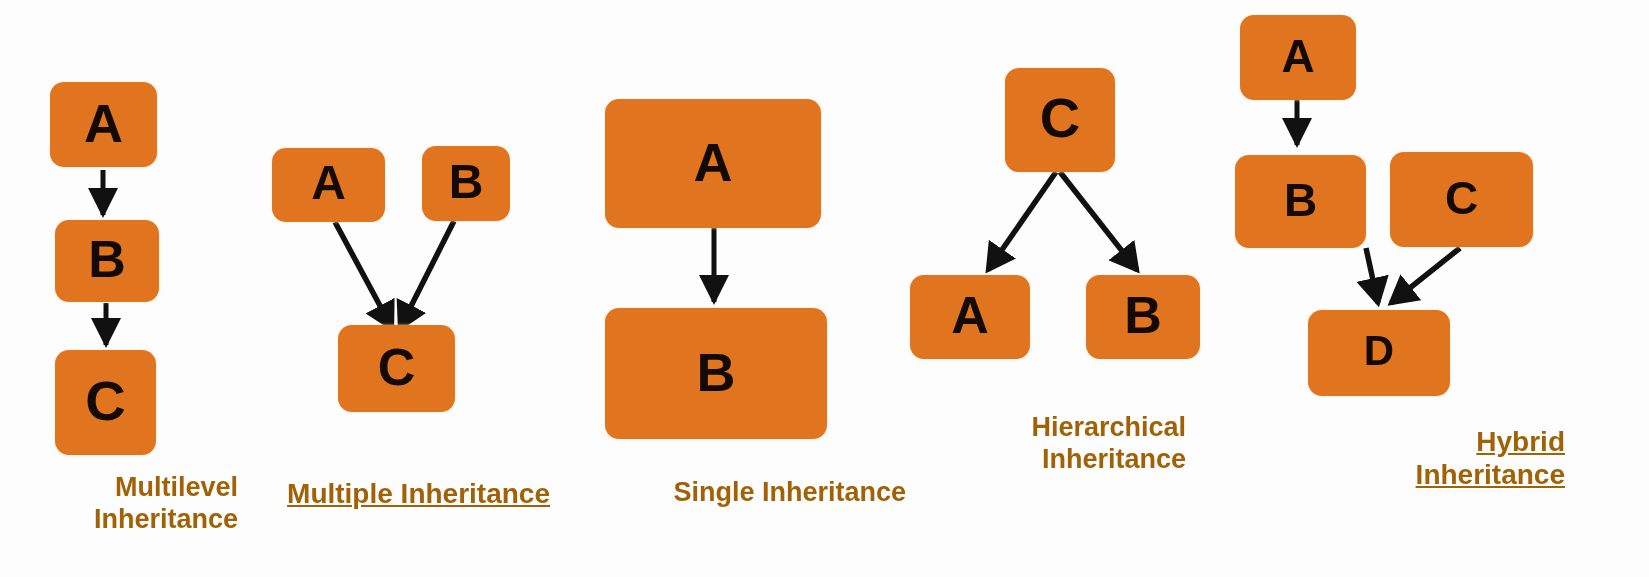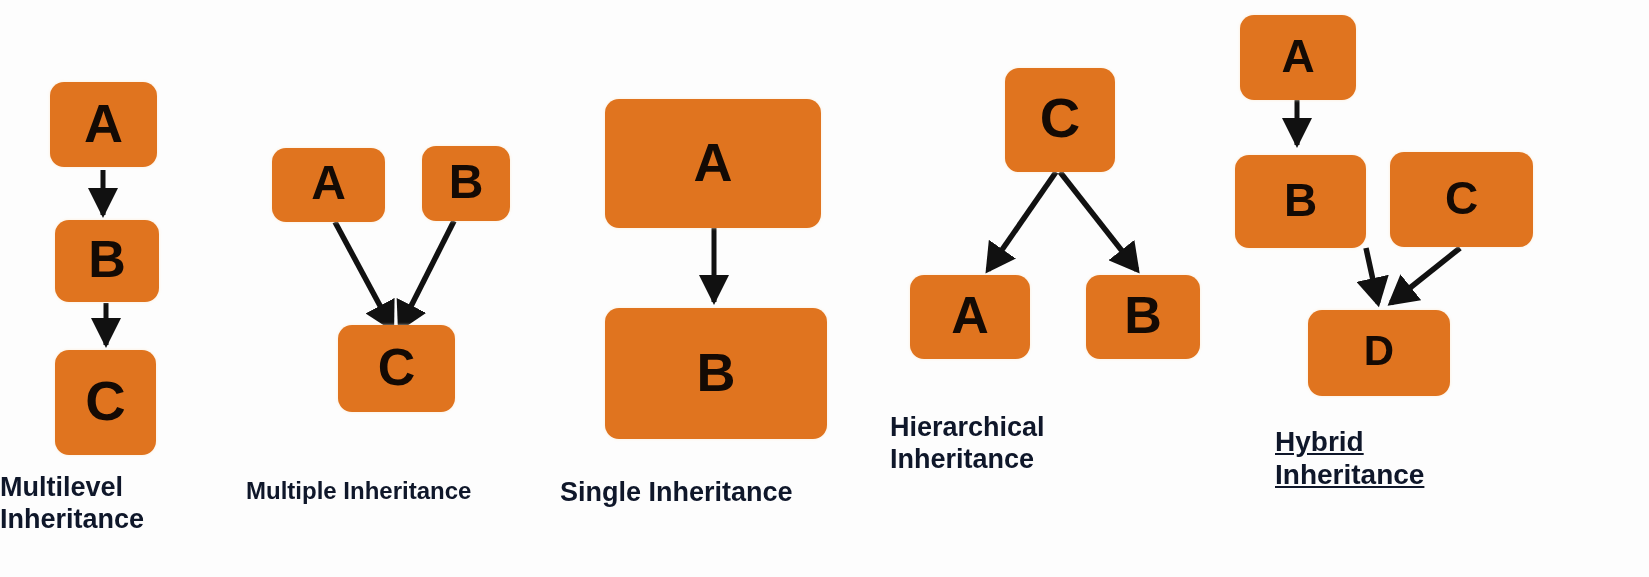--- a/index.html
+++ b/index.html
@@ -47,8 +47,8 @@
   }
   .caption {
     position: absolute;
-    text-align: left;
-    color: #0f172a;
+    text-align: right;
+    color: #a16207;
     font-weight: bold;
     font-family: "Liberation Sans", sans-serif;
     line-height: 1.18;

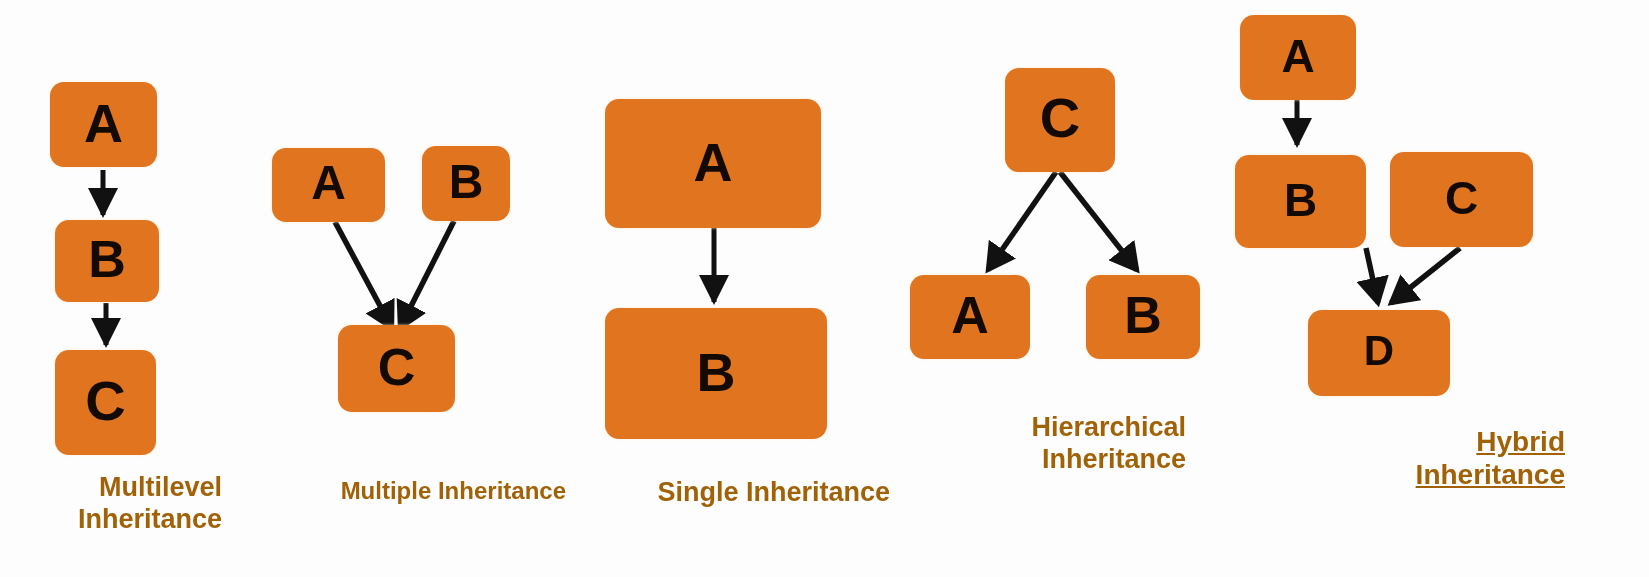--- a/index.html
+++ b/index.html
@@ -106,7 +106,7 @@
     <div class="node" style="left:55px;top:350px;width:101px;height:105px;font-size:56px;">
       <span class="node-label">C</span>
     </div>
-    <div class="caption" style="left:0;top:472px;width:222px;font-size:27px;">Multilevel
+    <div class="caption" style="left:16px;top:472px;width:222px;font-size:27px;">Multilevel
 Inheritance</div>
   </div>
 

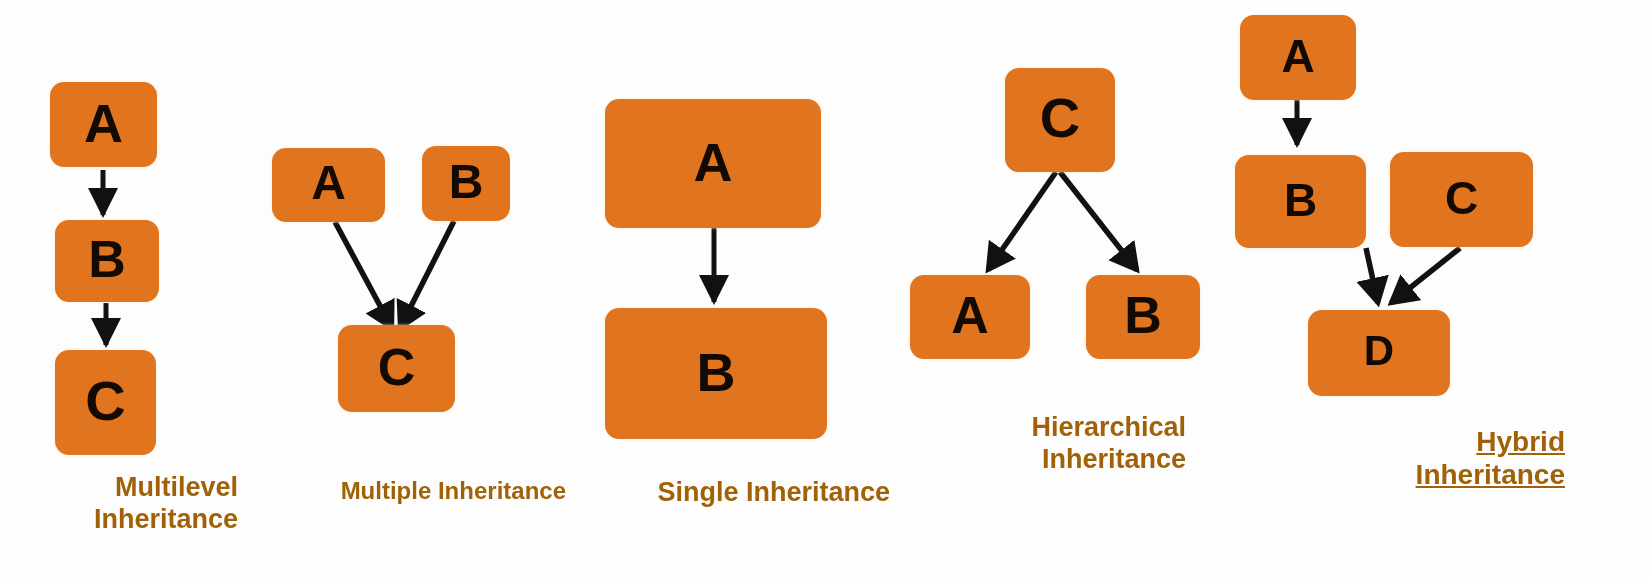--- a/index.html
+++ b/index.html
@@ -120,7 +120,7 @@
     <div class="node" style="left:108px;top:325px;width:117px;height:87px;font-size:52px;">
       <span class="node-label">C</span>
     </div>
-    <div class="caption" style="left:16px;top:477px;width:320px;font-size:24px;">Multiple Inheritance</div>
+    <div class="caption" style="left:0;top:477px;width:320px;font-size:28px;text-decoration:underline;">Multiple Inheritance</div>
   </div>
 
   <div class="diagram" style="left:560px;width:330px;">

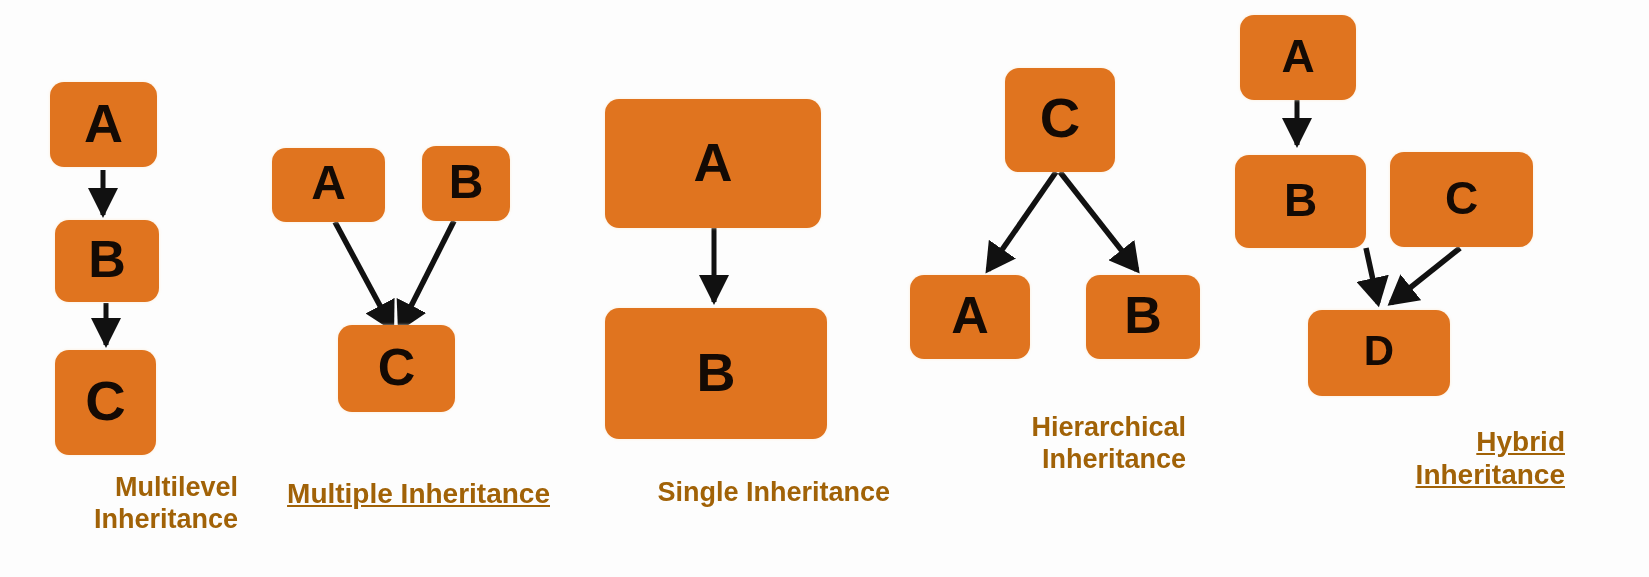--- a/index.html
+++ b/index.html
@@ -130,7 +130,7 @@
     <div class="node" style="left:45px;top:308px;width:222px;height:131px;font-size:54px;">
       <span class="node-label">B</span>
     </div>
-    <div class="caption" style="left:0;top:477px;width:330px;font-size:27px;">Single Inheritance</div>
+    <div class="caption" style="left:16px;top:477px;width:330px;font-size:27px;">Single Inheritance</div>
   </div>
 
   <div class="diagram" style="left:890px;width:330px;">

